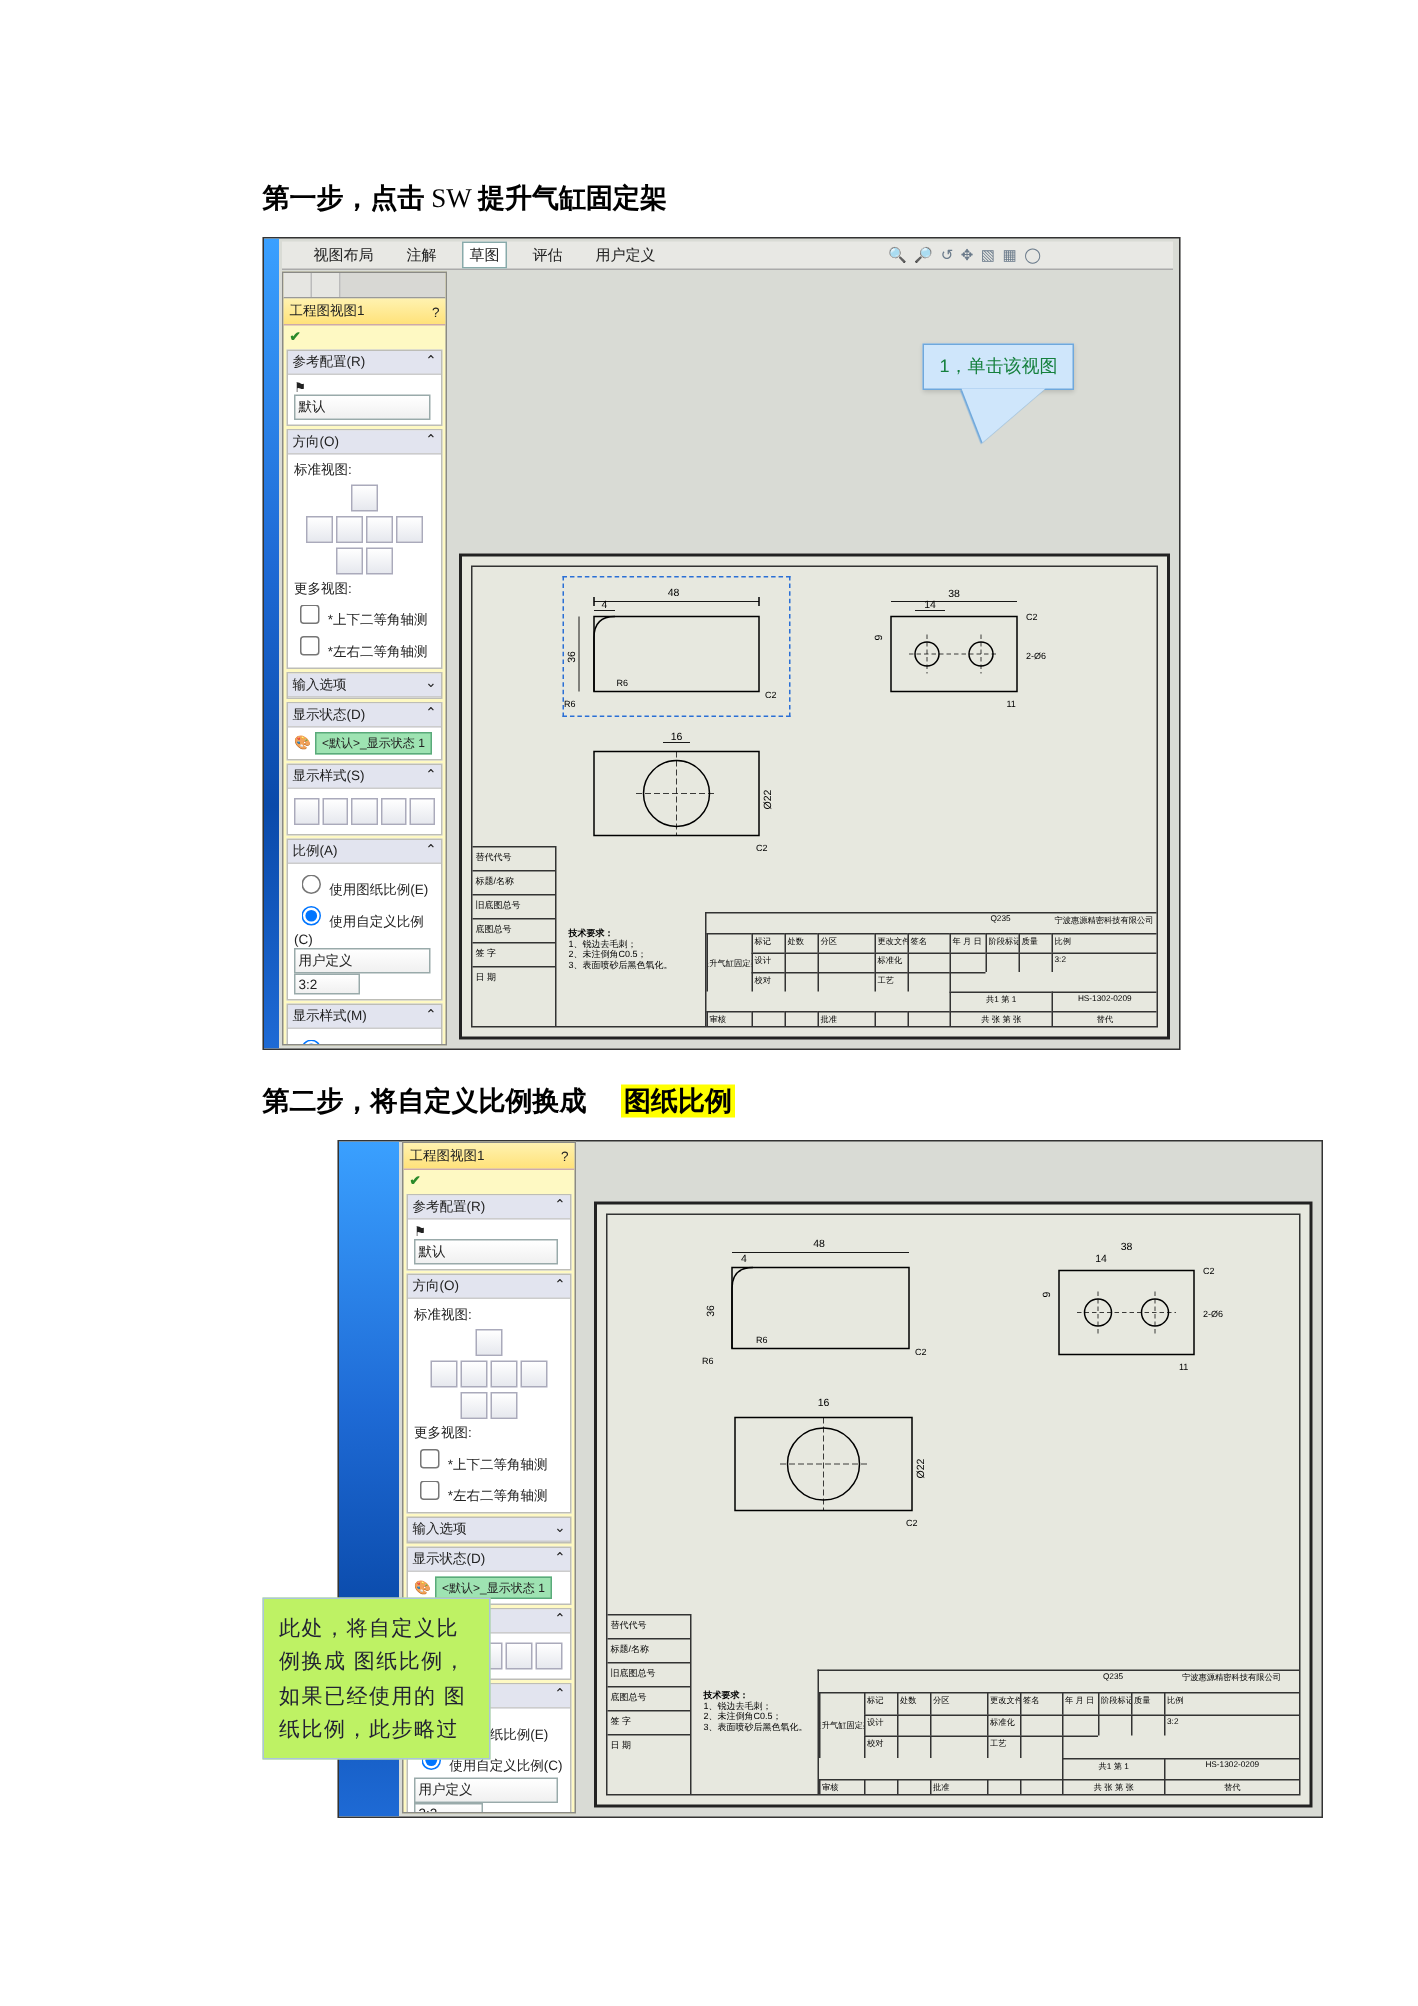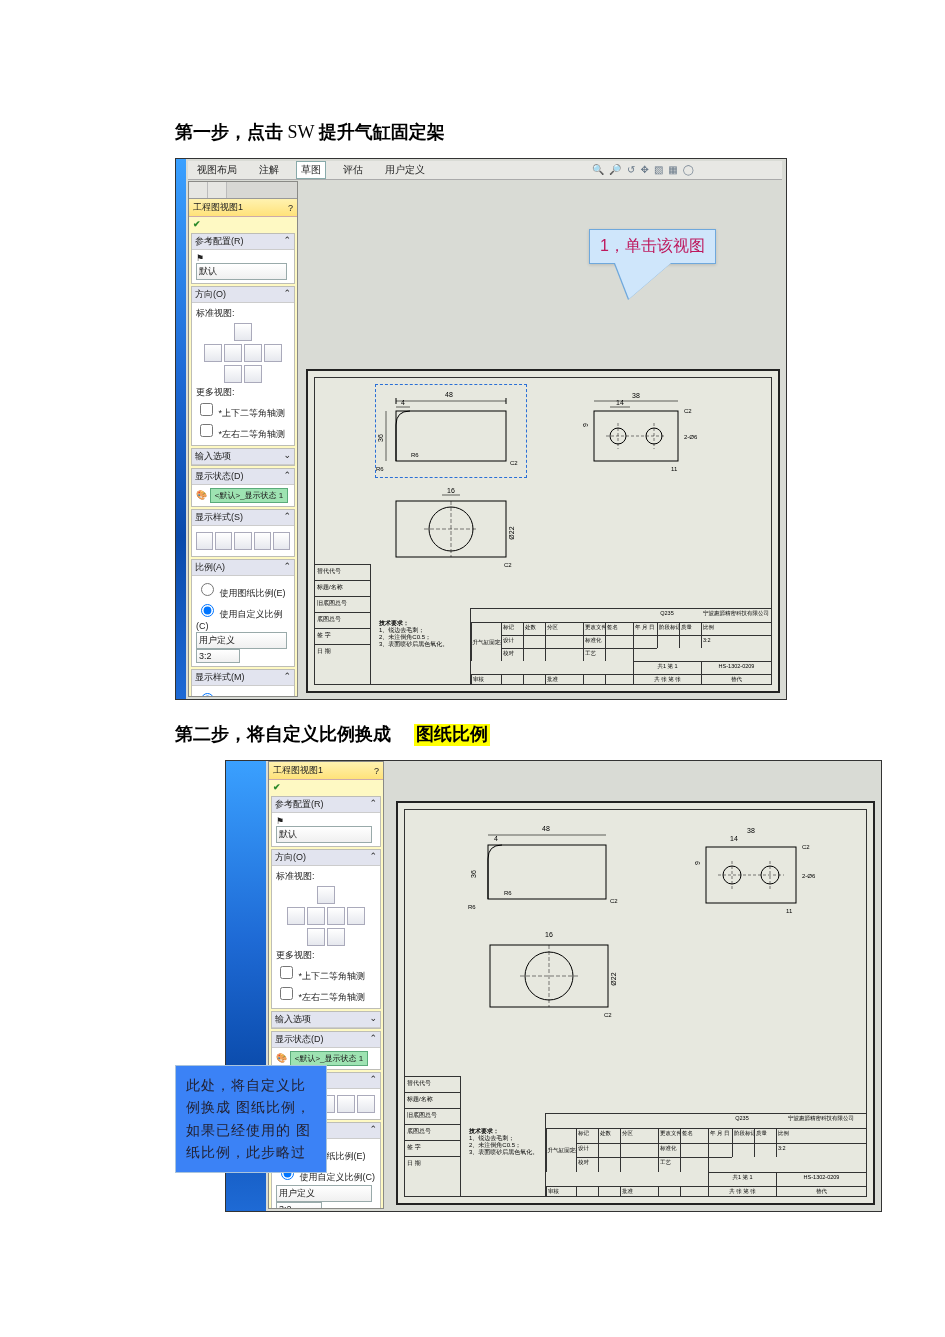--- a/index.html
+++ b/index.html
@@ -55,7 +55,7 @@
     border-bottom: 1px solid #aaa;
     font-size: 10px;
     color: #222;
-    padding-left: 4px;
+    padding-left: 16px;
     display: flex;
     gap: 12px;
     align-items: center;

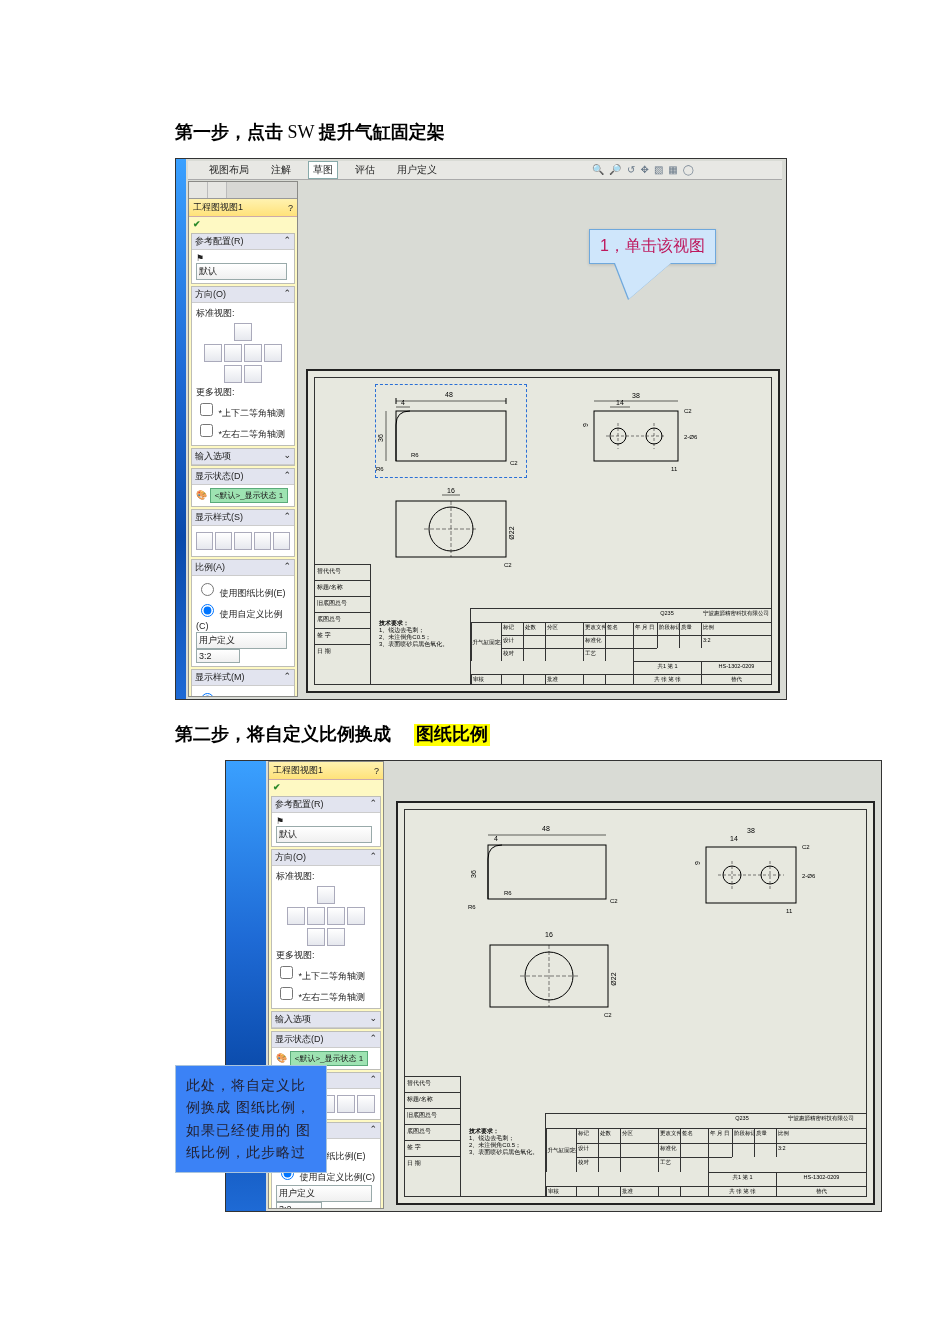--- a/index.html
+++ b/index.html
@@ -169,8 +169,8 @@
     background:#cfe6fb;
     border:1px solid #6fa8dc;
     padding:6px 10px;
-    font-size:16px;
-    color:#be185d;
+    font-size:12px;
+    color:#15803d;
     box-shadow: 0 1px 3px rgba(0,0,0,.15);
   }
   .callout::after{

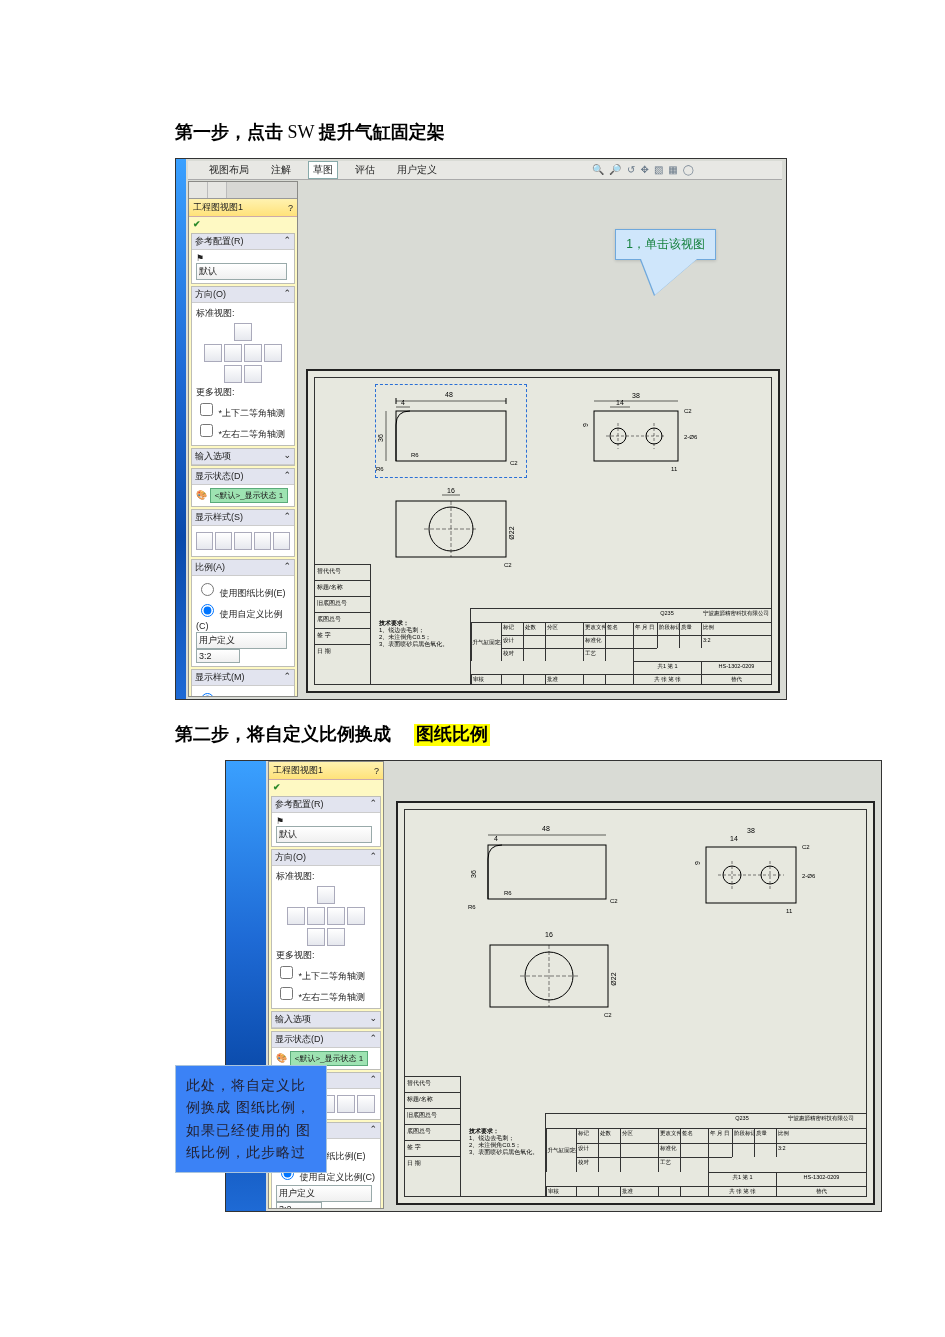--- a/index.html
+++ b/index.html
@@ -17,7 +17,7 @@
     margin: 0 0 14px 0;
   }
   .step-title .sw { font-family: "Times New Roman", serif; font-weight: normal; }
-  .hl { background: #ffff00; padding: 1px 2px; font-family: Liberation Mono, monospace; }
+  .hl { background: #ffff00; padding: 1px 2px; }
 
   
   .shot {

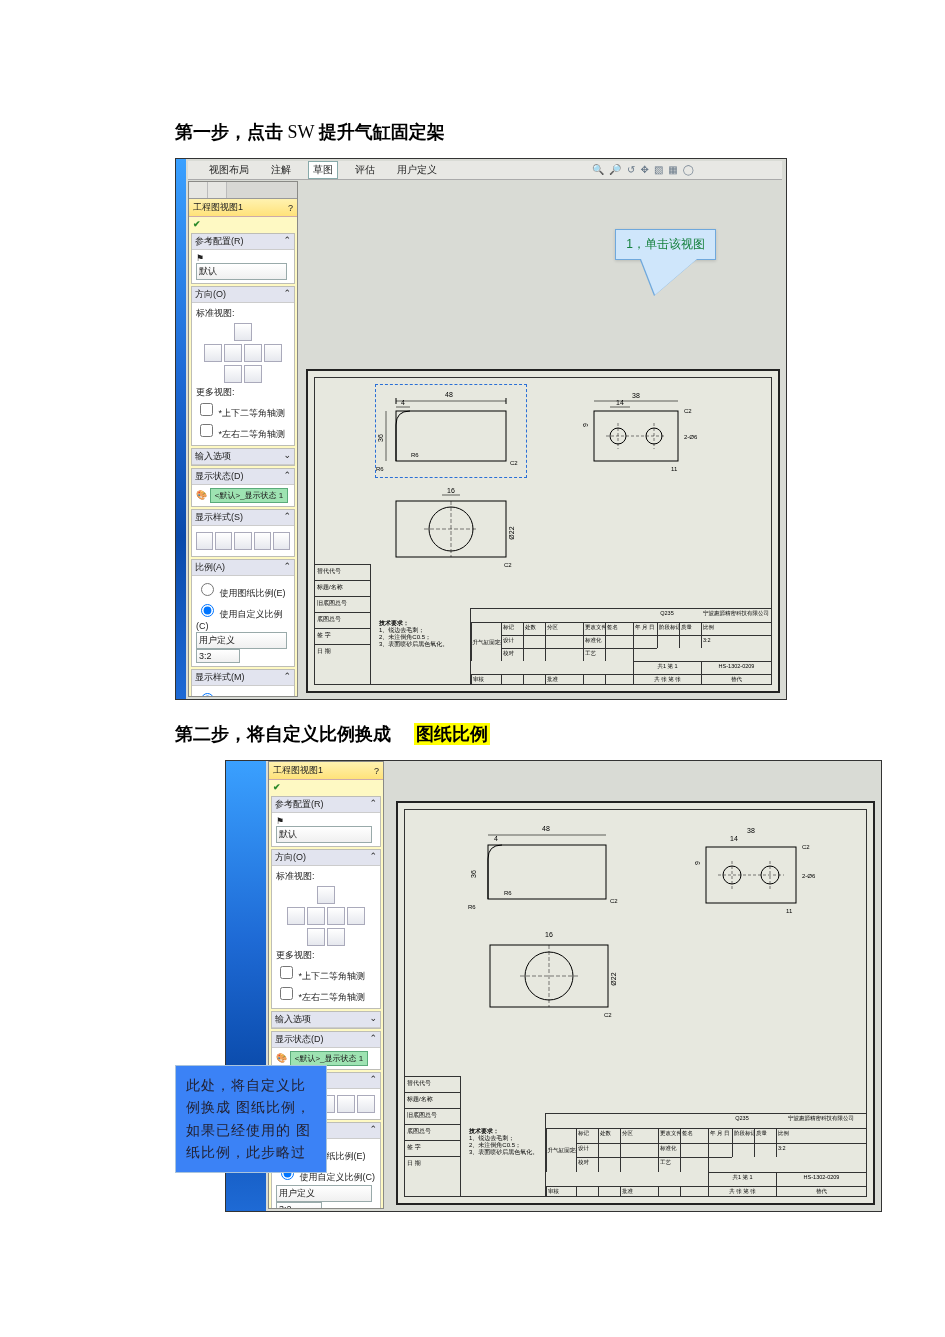--- a/index.html
+++ b/index.html
@@ -192,7 +192,7 @@
     left: 0px;
     top: 305px;
     width: 130px;
-    background:#3b82f6;
+    background:#bef264;
     border:1px solid #aac4dc;
     padding:8px 10px;
     font-size:14px;

